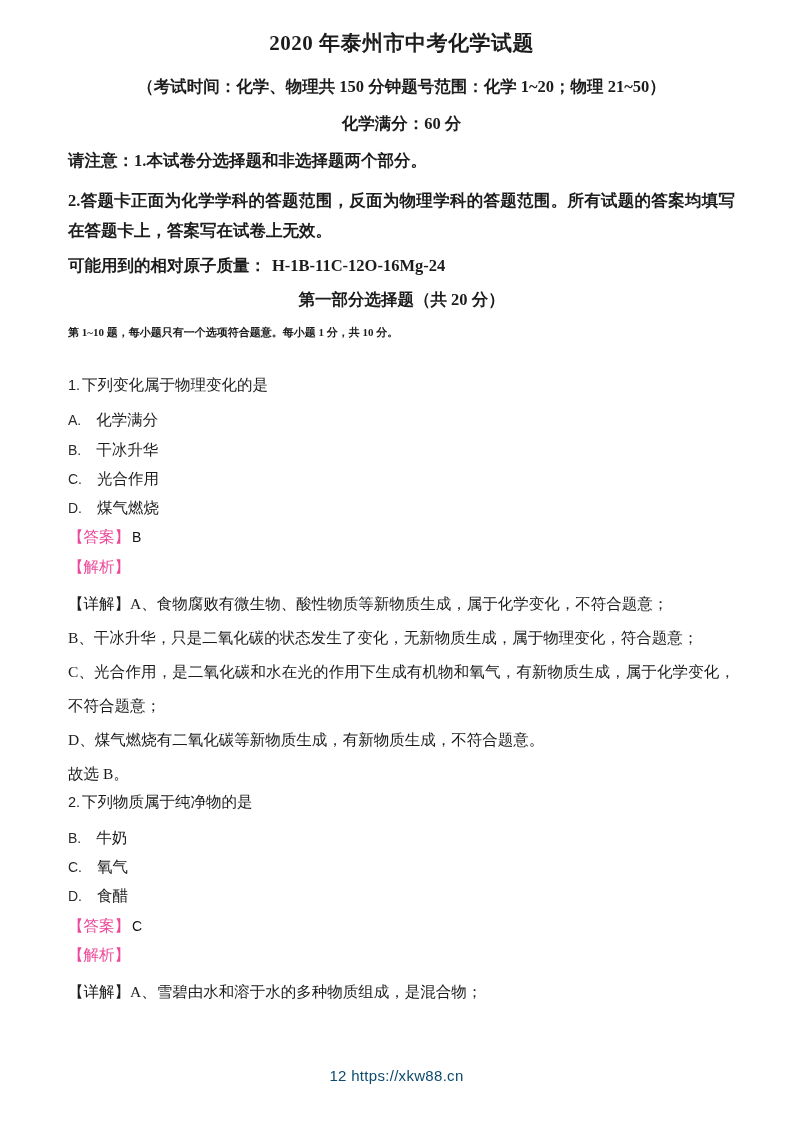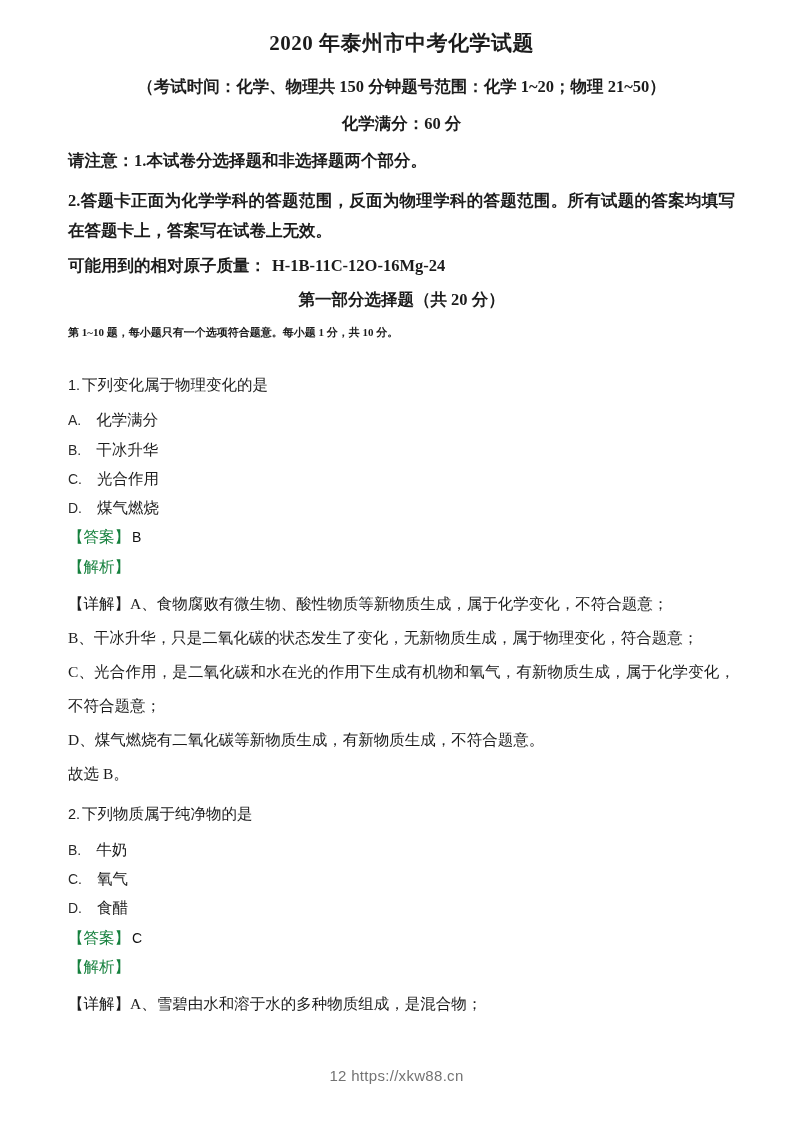--- a/index.html
+++ b/index.html
@@ -94,7 +94,7 @@
     margin: 3px 0 9px 0;
     line-height: 1.35;
   }
-  .tag-blue { color: #15803d; }
+  .tag-blue { color: #ec4899; }
   .ans-line .ans-val {
     font-size: 14px;
     margin-left: 2px;

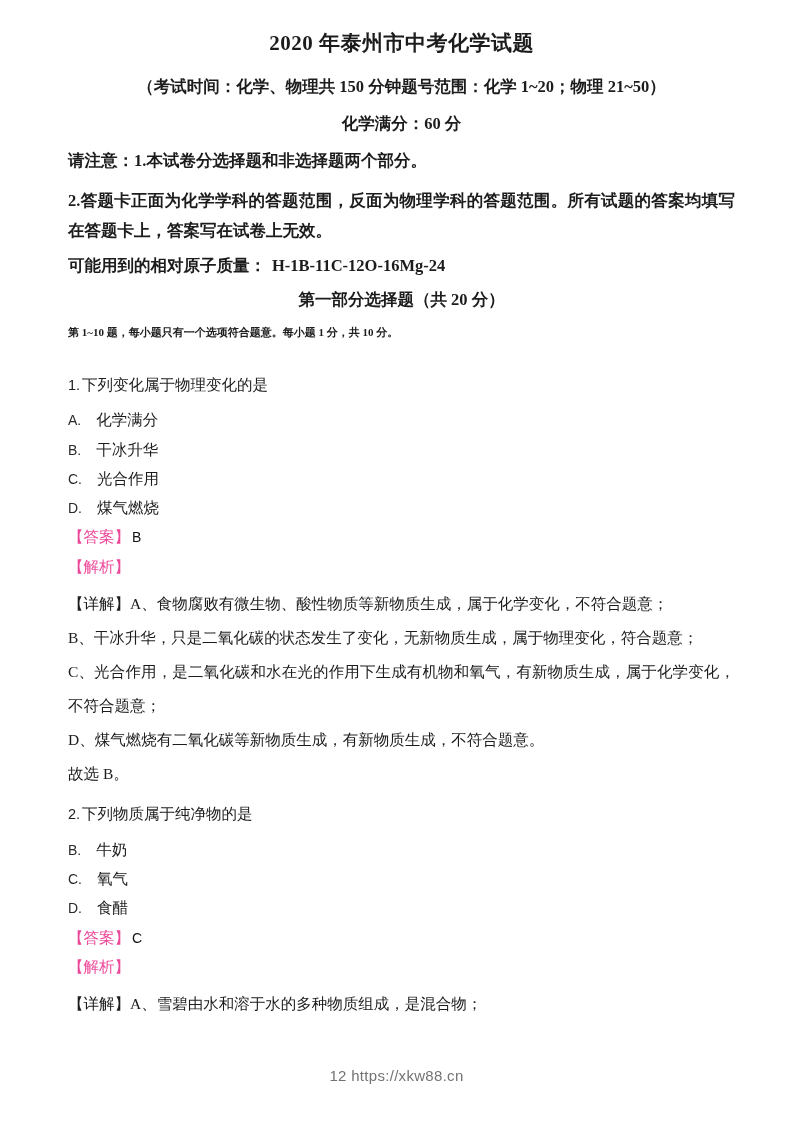--- a/index.html
+++ b/index.html
@@ -108,7 +108,7 @@
     text-align: justify;
   }
   .q-block { margin-top: 2px; }
-  .q2-gap { margin-top: 12px; }
+  .q2-gap { margin-top: 0; }
 
   .footer {
     position: absolute;

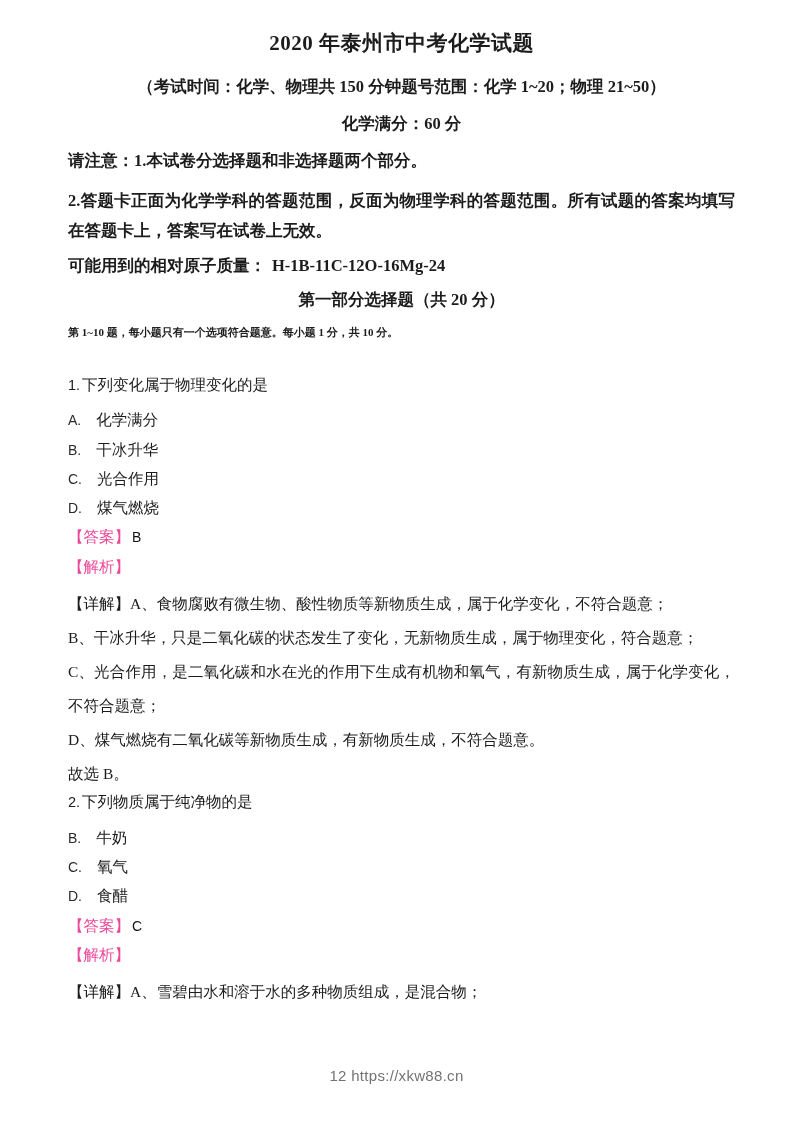--- a/index.html
+++ b/index.html
@@ -118,7 +118,7 @@
     text-align: center;
     font-family: "Liberation Sans", "DejaVu Sans", sans-serif;
     font-size: 15px;
-    color: #737373;
+    color: #0c4a6e;
     letter-spacing: 0.3px;
   }
 </style>

